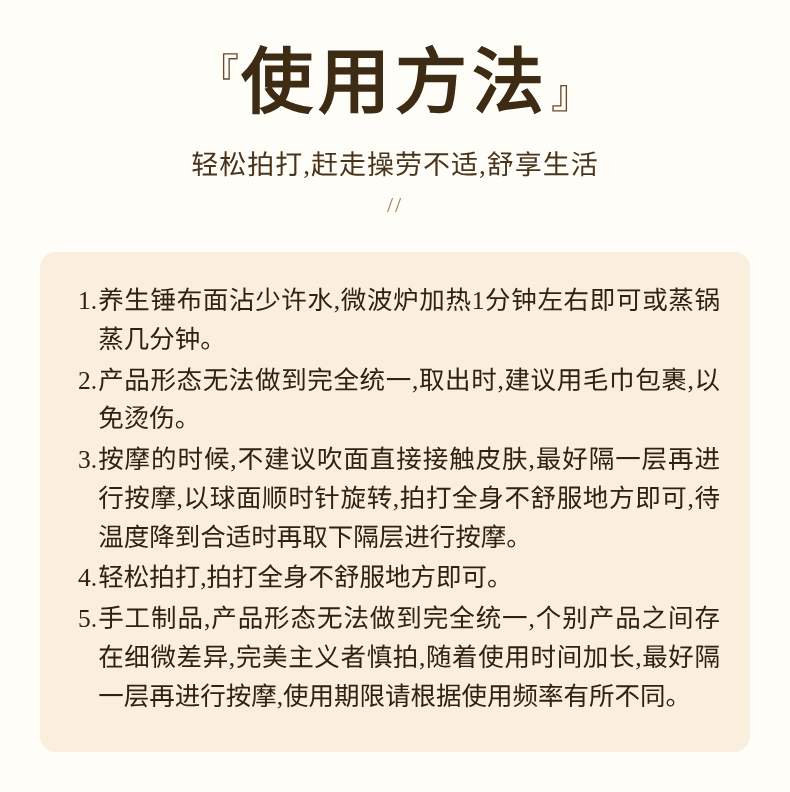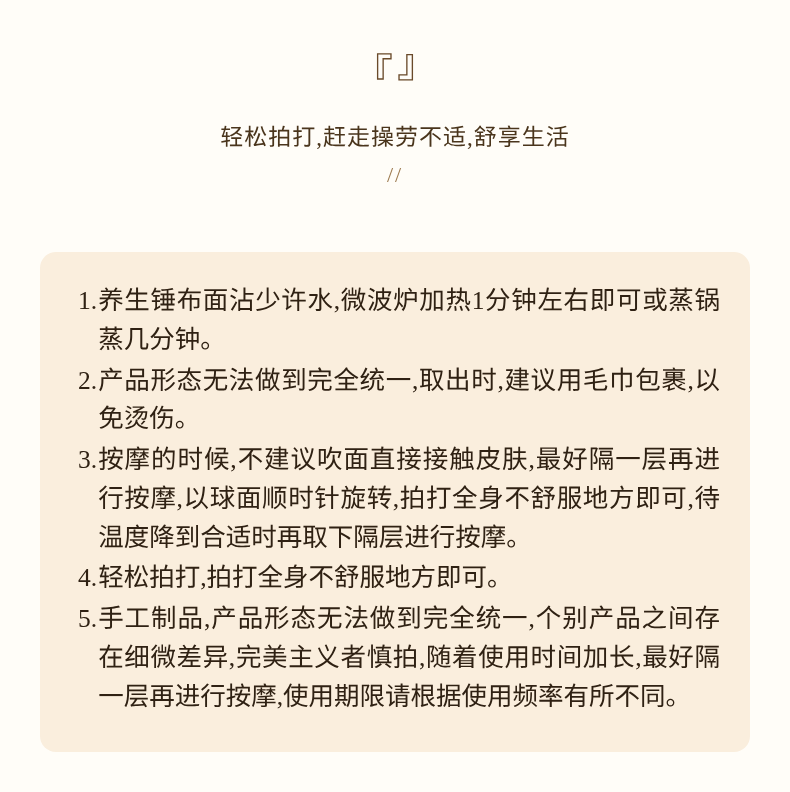--- a/index.html
+++ b/index.html
@@ -112,6 +112,7 @@
   <div class="header">
     <div class="title-row">
       <span class="title-bracket open">『</span>
+      <span class="title-text">使用方法</span>
       <span class="title-bracket close">』</span>
     </div>
     <div class="subtitle">轻松拍打,赶走操劳不适,舒享生活</div>

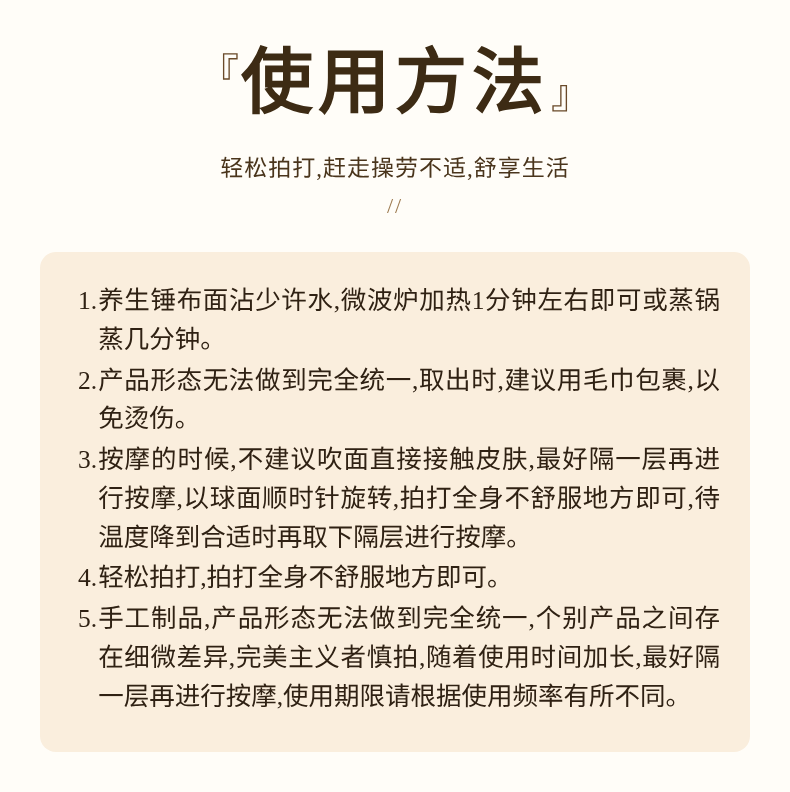--- a/index.html
+++ b/index.html
@@ -55,8 +55,8 @@
     line-height: 1.15;
   }
   .subtitle {
-    margin-top: 24px;
-    font-size: 23px;
+    margin-top: 18px;
+    font-size: 27px;
     color: #4a351c;
     letter-spacing: 1px;
     font-family: "Liberation Serif", "DejaVu Serif", serif;

